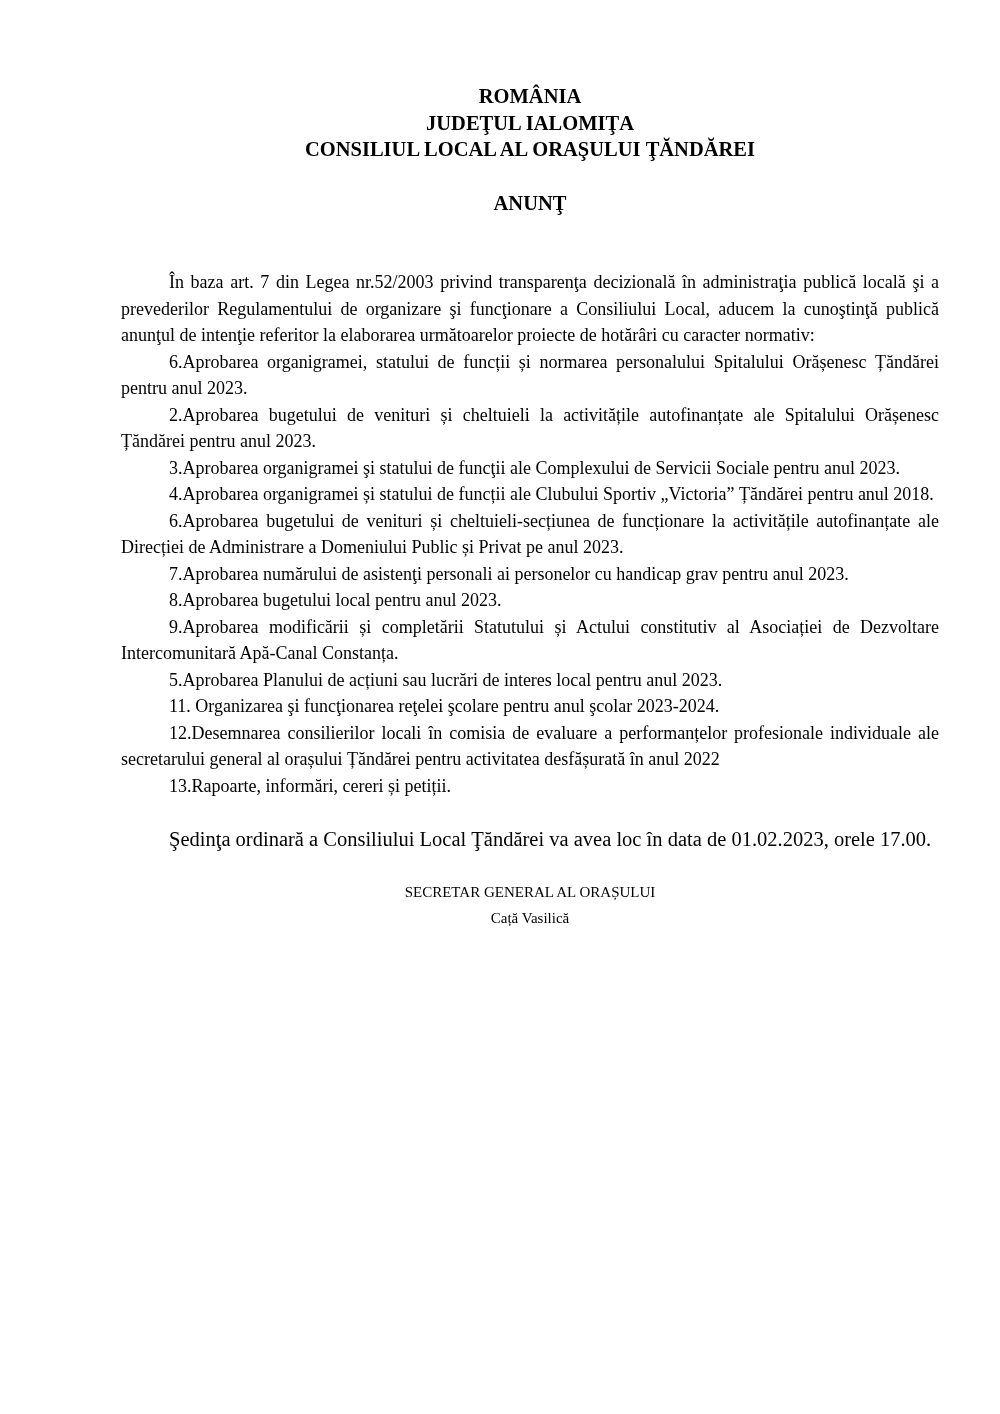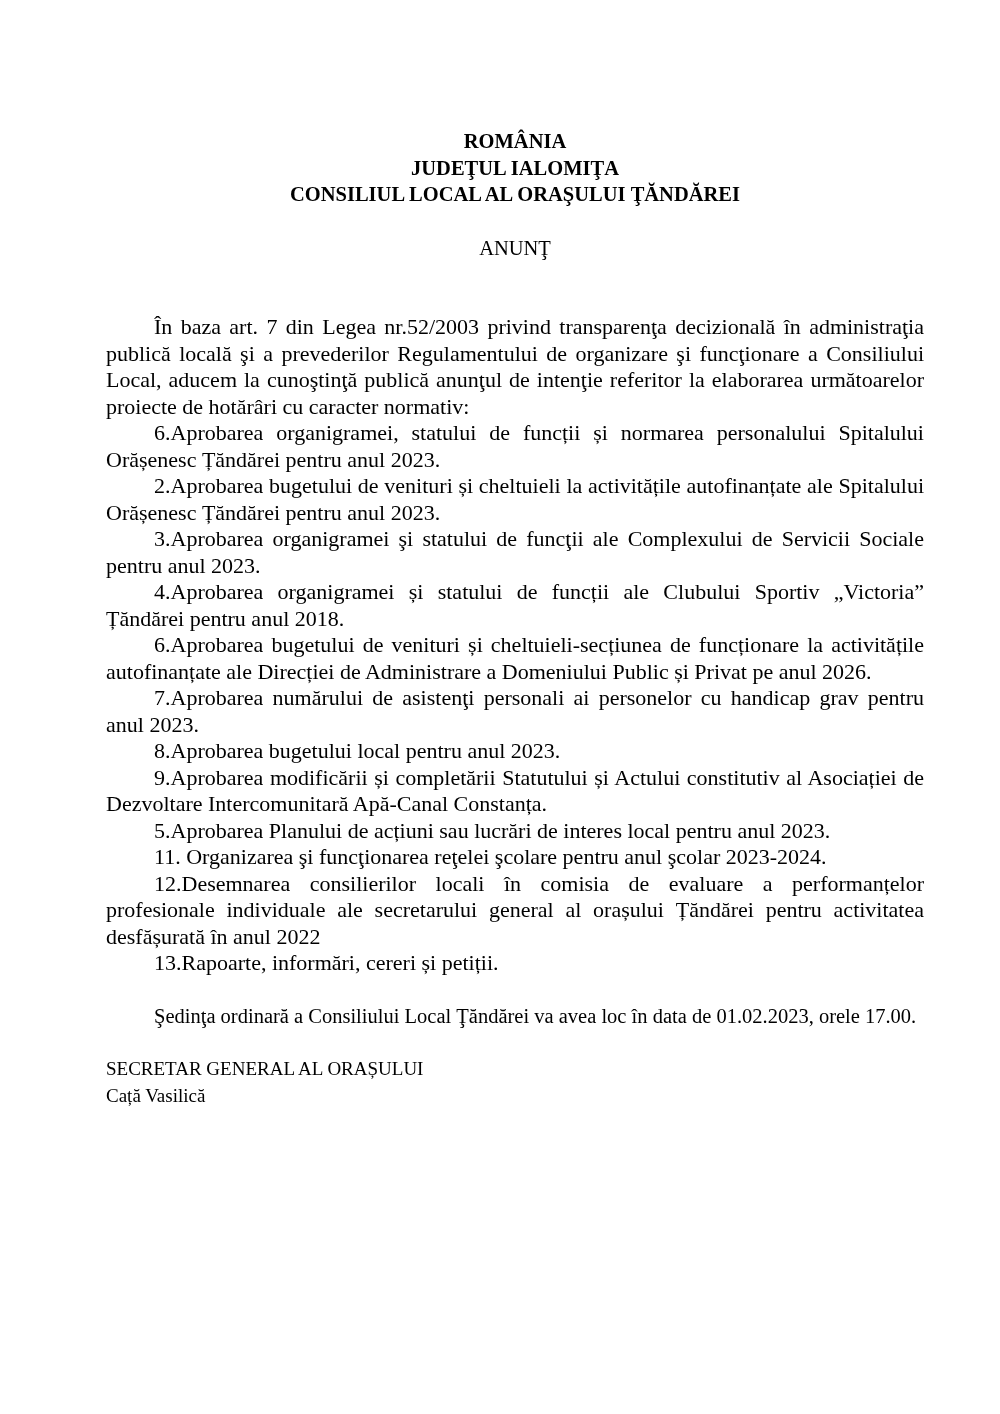--- a/index.html
+++ b/index.html
@@ -5,7 +5,7 @@
   html, body { margin: 0; padding: 0; background: #ffffff; }
   body { width: 1000px; height: 1414px; position: relative; overflow: hidden;
          font-family: "Liberation Serif", "DejaVu Serif", serif; color: #000; }
-  .page { position: absolute; left: 106px; top: 83px; width: 818px; margin-top: 45px; }
+  .page { position: absolute; left: 121px; top: 83px; width: 818px; }
   .header { text-align: center; font-weight: bold; font-size: 20.5px; line-height: 26.5px; }
   .title-block { text-align: center; margin-top: 27px; font-size: 20.5px; line-height: 26.5px; }
   .title { font-weight: normal; }

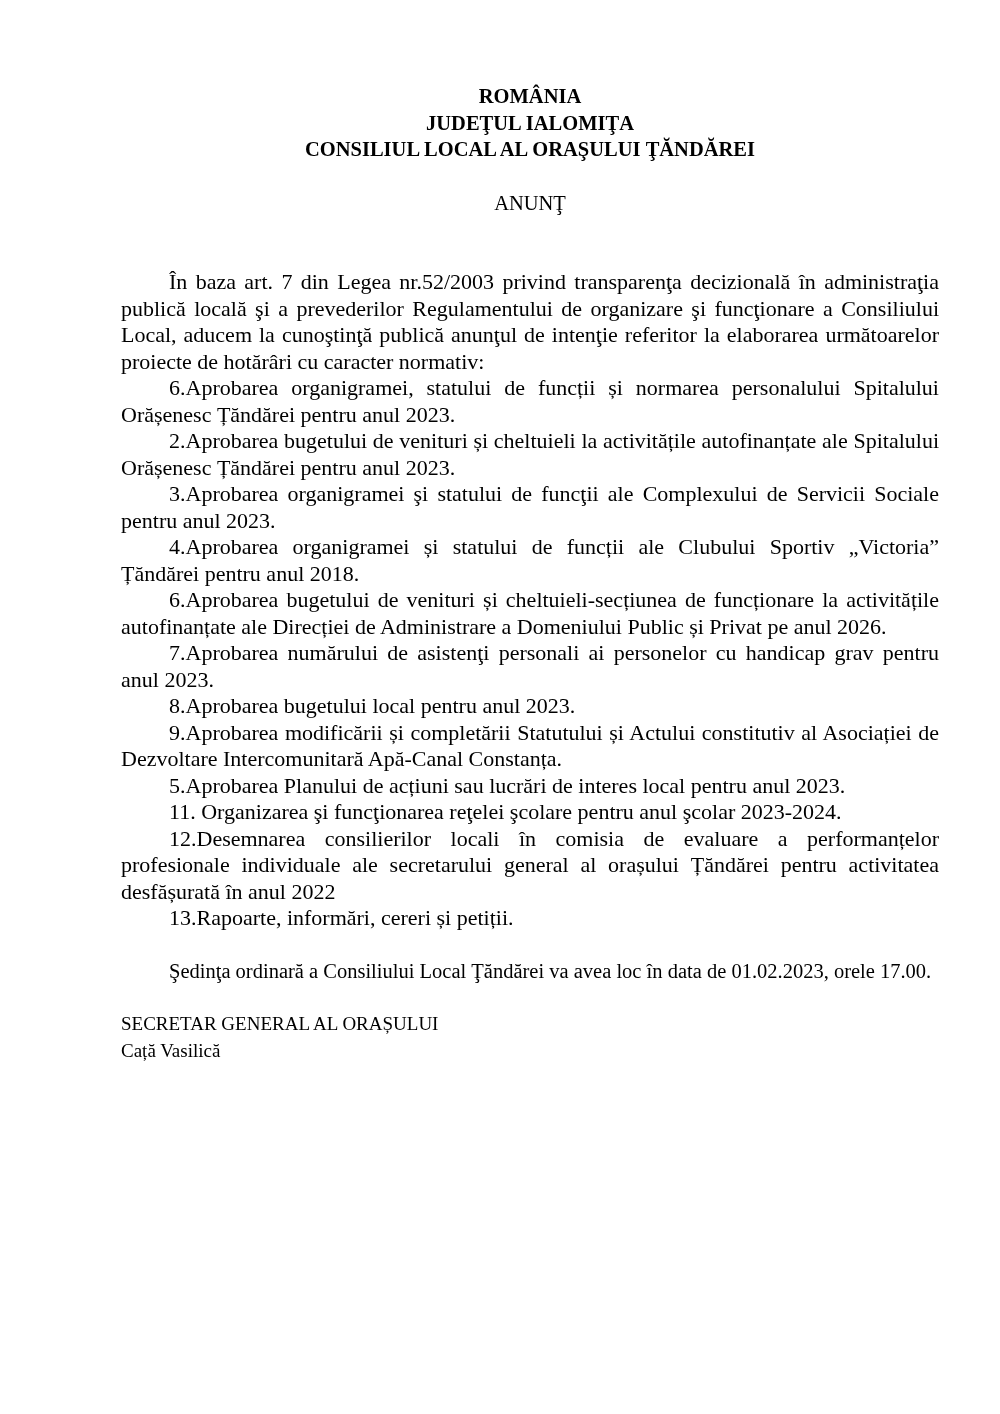--- a/index.html
+++ b/index.html
@@ -8,7 +8,7 @@
   .page { position: absolute; left: 121px; top: 83px; width: 818px; }
   .header { text-align: center; font-weight: bold; font-size: 20.5px; line-height: 26.5px; }
   .title-block { text-align: center; margin-top: 27px; font-size: 20.5px; line-height: 26.5px; }
-  .title { font-weight: normal; }
+  .title { font-weight: bold; }
   .body { margin-top: 53px; font-size: 22px; line-height: 26.5px; text-align: justify; }
   .para { text-indent: 48px; margin: 0; text-align: justify; }
   .item { text-indent: 48px; margin: 0; text-align: justify; }

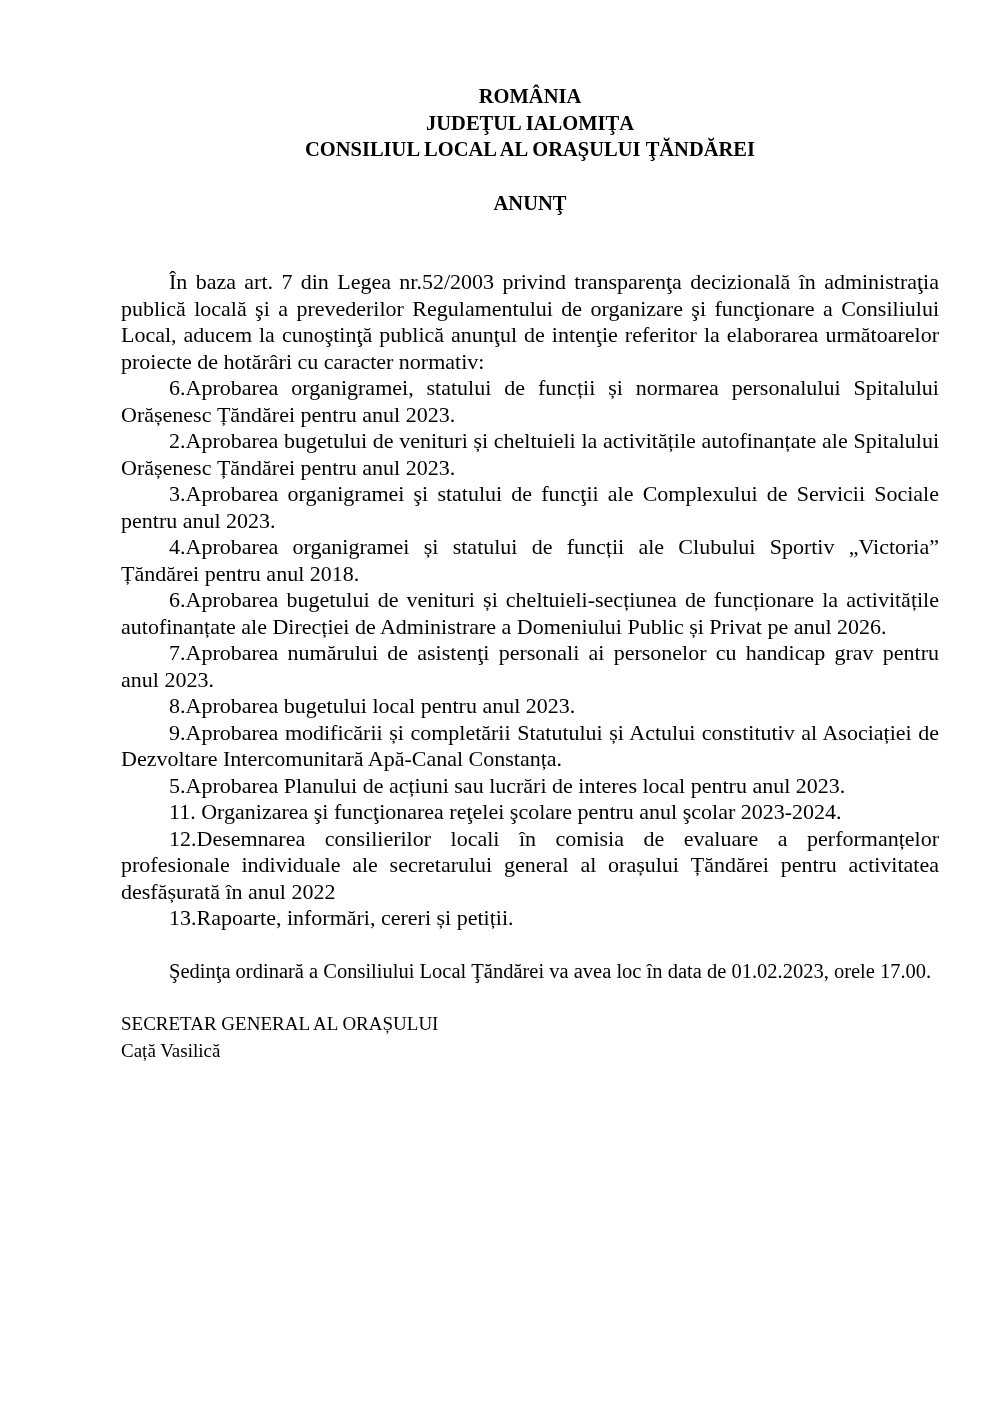--- a/index.html
+++ b/index.html
@@ -9,7 +9,7 @@
   .header { text-align: center; font-weight: bold; font-size: 20.5px; line-height: 26.5px; }
   .title-block { text-align: center; margin-top: 27px; font-size: 20.5px; line-height: 26.5px; }
   .title { font-weight: bold; }
-  .body { margin-top: 53px; font-size: 22px; line-height: 26.5px; text-align: justify; }
+  .body { margin-top: 53px; font-size: 18px; line-height: 26.5px; text-align: justify; }
   .para { text-indent: 48px; margin: 0; text-align: justify; }
   .item { text-indent: 48px; margin: 0; text-align: justify; }
   .meeting { margin-top: 26.5px; font-weight: normal; text-indent: 48px; text-align: justify; font-size: 20.5px; line-height: 26.5px; }

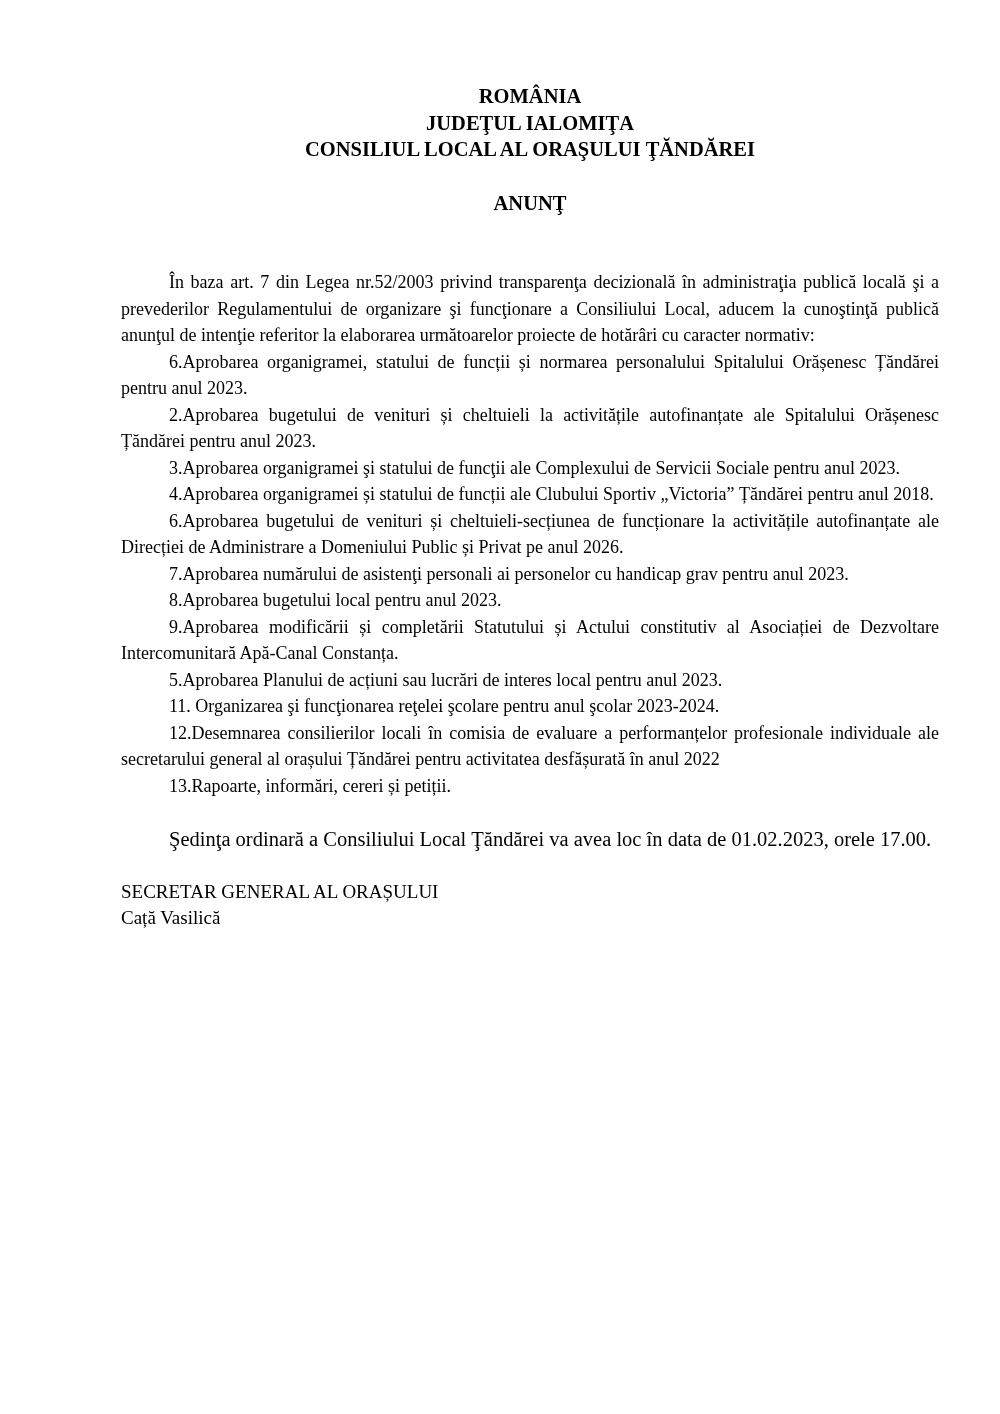--- a/index.html
+++ b/index.html
@@ -35,7 +35,7 @@
     <p class="item">2.Aprobarea bugetului de venituri și cheltuieli la activitățile autofinanțate ale Spitalului Orășenesc Țăndărei pentru anul 2023.</p>
     <p class="item">3.Aprobarea organigramei şi statului de funcţii ale Complexului de Servicii Sociale pentru anul 2023.</p>
     <p class="item">4.Aprobarea organigramei și statului de funcții ale Clubului Sportiv „Victoria” Țăndărei pentru anul 2018.</p>
-    <p class="item">6.Aprobarea bugetului de venituri și cheltuieli-secțiunea de funcționare la activitățile autofinanțate ale Direcției de Administrare a Domeniului Public și Privat pe anul 2026.</p>
+    <p class="item">6.Aprobarea bugetului de venituri și cheltuieli-secțiunea de funcționare la activitățile autofinanțate ale Direcției de Administrare a Domeniului Public și Privat pe anul 2023.</p>
     <p class="item">7.Aprobarea numărului de asistenţi personali ai personelor cu handicap grav pentru anul 2023.</p>
     <p class="item">8.Aprobarea bugetului local pentru anul 2023.</p>
     <p class="item">9.Aprobarea modificării și completării  Statutului și Actului constitutiv al Asociației de Dezvoltare Intercomunitară Apă-Canal Constanța.</p>

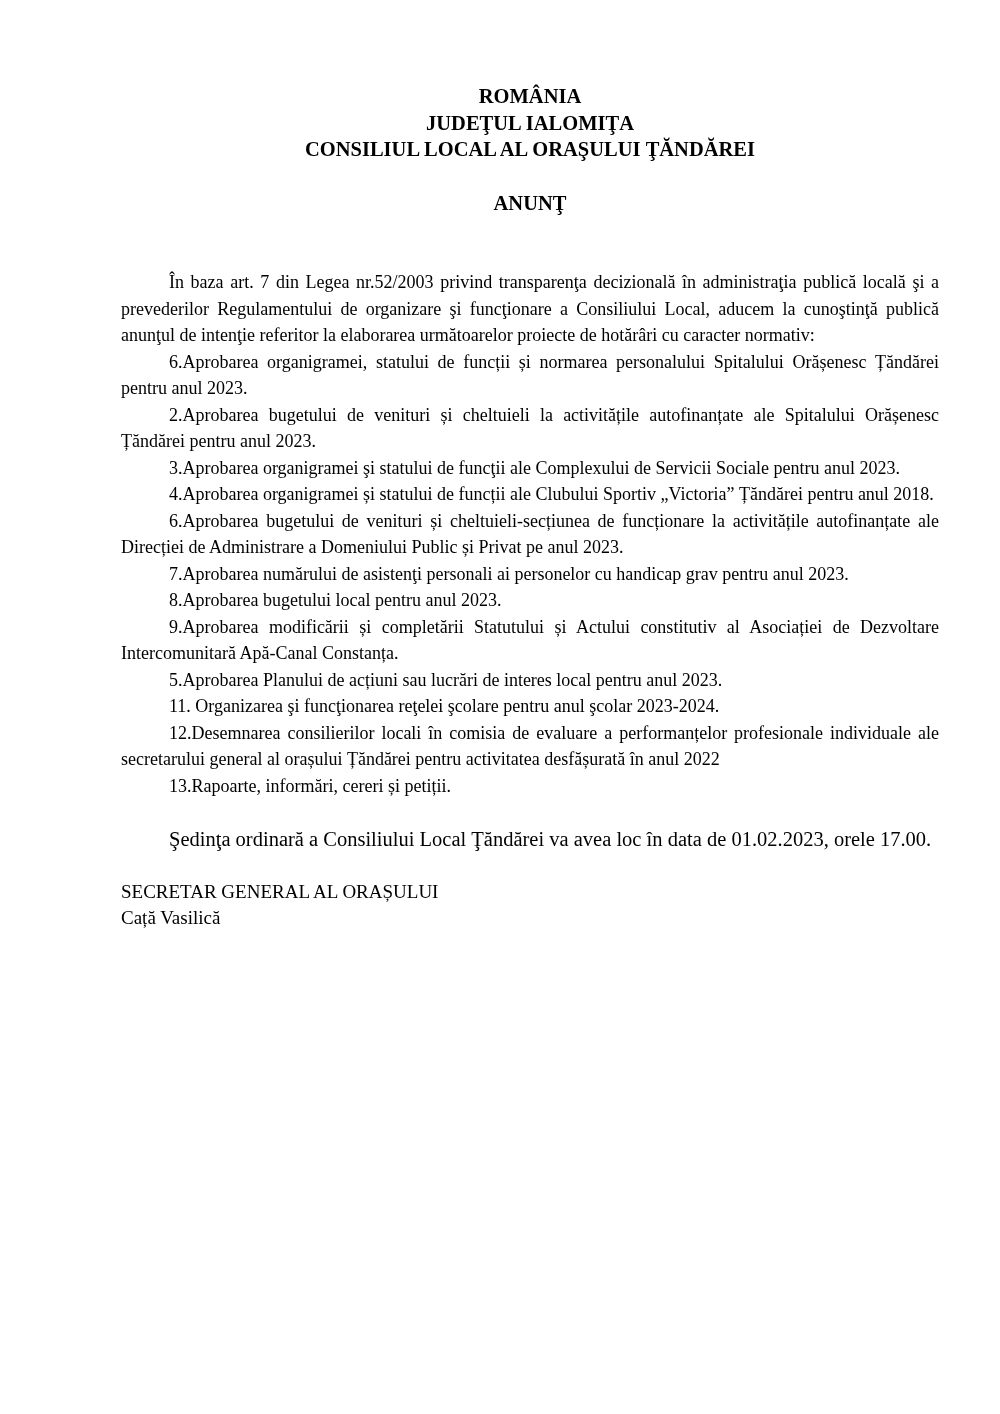--- a/index.html
+++ b/index.html
@@ -13,7 +13,7 @@
   .para { text-indent: 48px; margin: 0; text-align: justify; }
   .item { text-indent: 48px; margin: 0; text-align: justify; }
   .meeting { margin-top: 26.5px; font-weight: normal; text-indent: 48px; text-align: justify; font-size: 20.5px; line-height: 26.5px; }
-  .signature { margin-top: 26.5px; text-align: left; font-size: 19px; line-height: 26.5px; }
+  .signature { margin-top: 26.5px; text-align: center; font-size: 15px; line-height: 26.5px; }
 </style>
 </head>
 <body>

